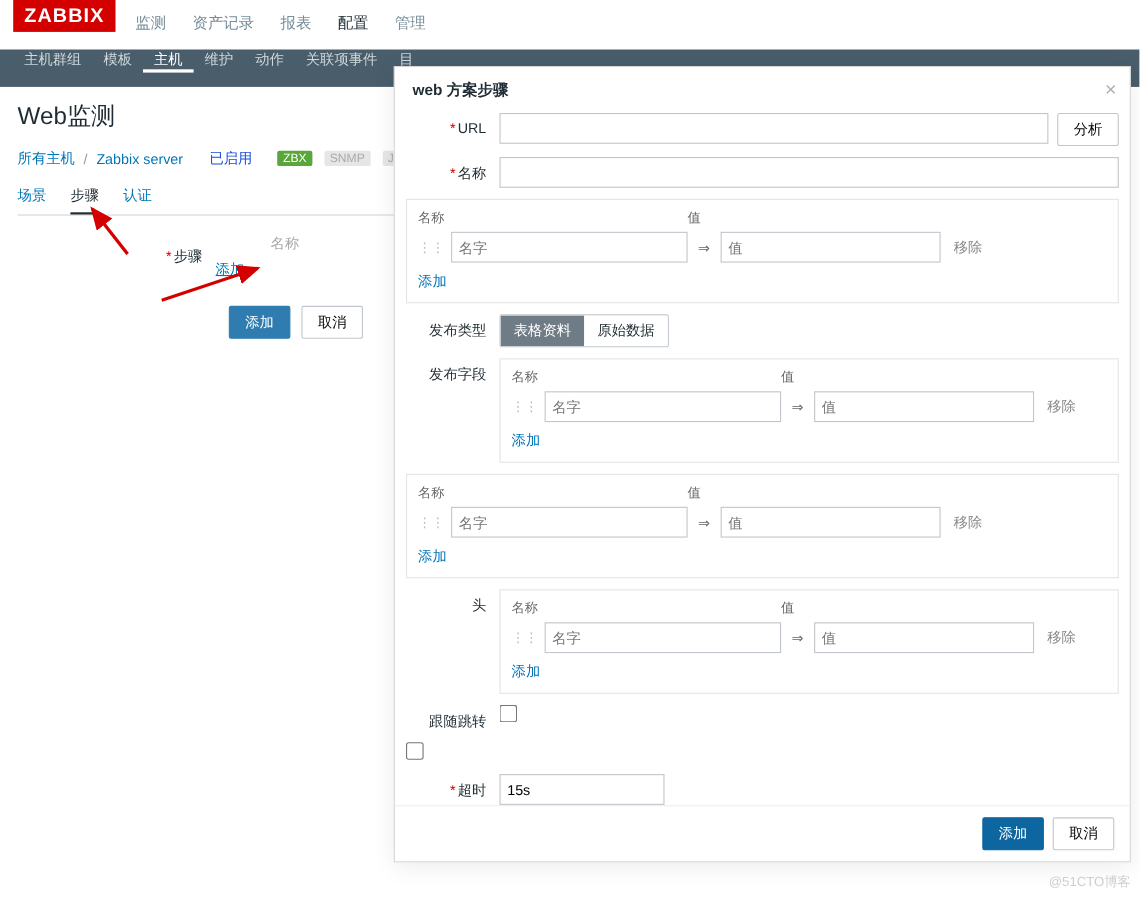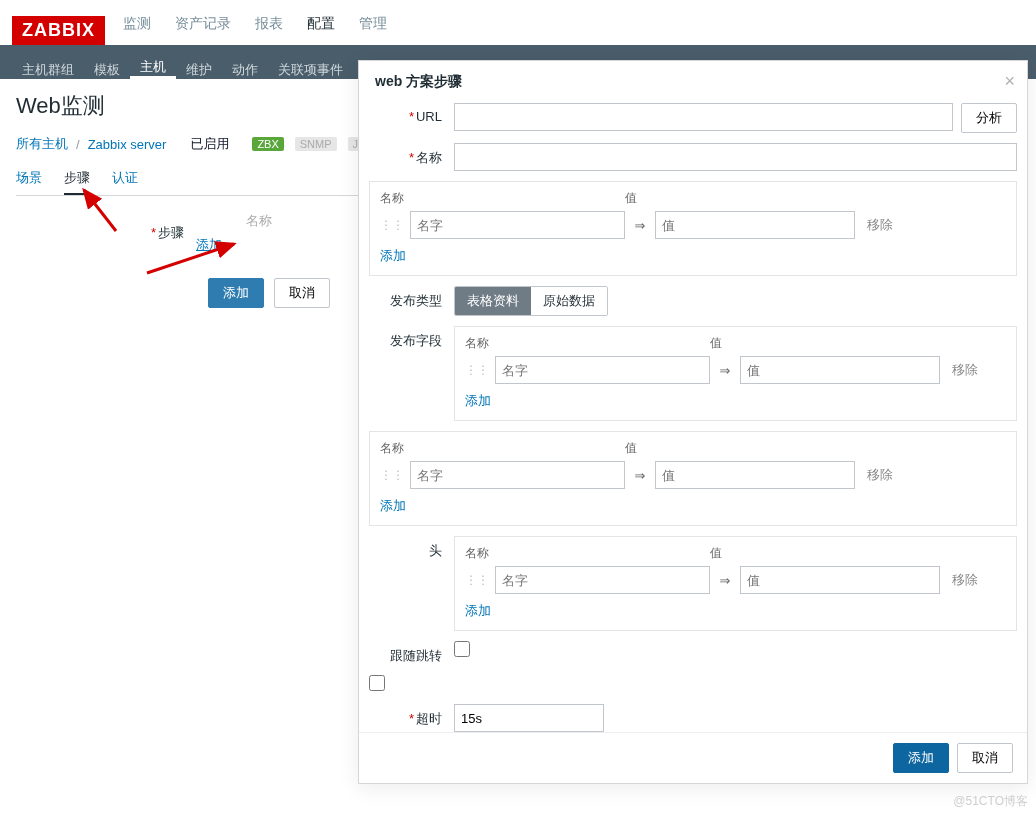--- a/index.html
+++ b/index.html
@@ -5,7 +5,7 @@
 * { box-sizing: border-box; margin: 0; padding: 0; }
 body { font-family: Arial, "Microsoft YaHei", sans-serif; font-size: 13px; color: #1f2c33; background: #fff; width: 1036px; height: 816px; overflow: hidden; position: relative; }
 
-.topbar { height: 45px; background: #fff; display: flex; align-items: flex-end; padding: 0 12px; gap: 16px; }
+.topbar { height: 45px; background: #fff; display: flex; align-items: flex-start; padding: 0 12px; gap: 16px; }
 .logo { background: #d40000; color: #fff; font-weight: bold; letter-spacing: 1px; padding: 4px 10px; font-size: 18px; }
 .topnav { display: flex; gap: 20px; }
 .topnav a { color: #768d99; text-decoration: none; font-size: 14px; cursor: pointer; padding: 12px 2px; }

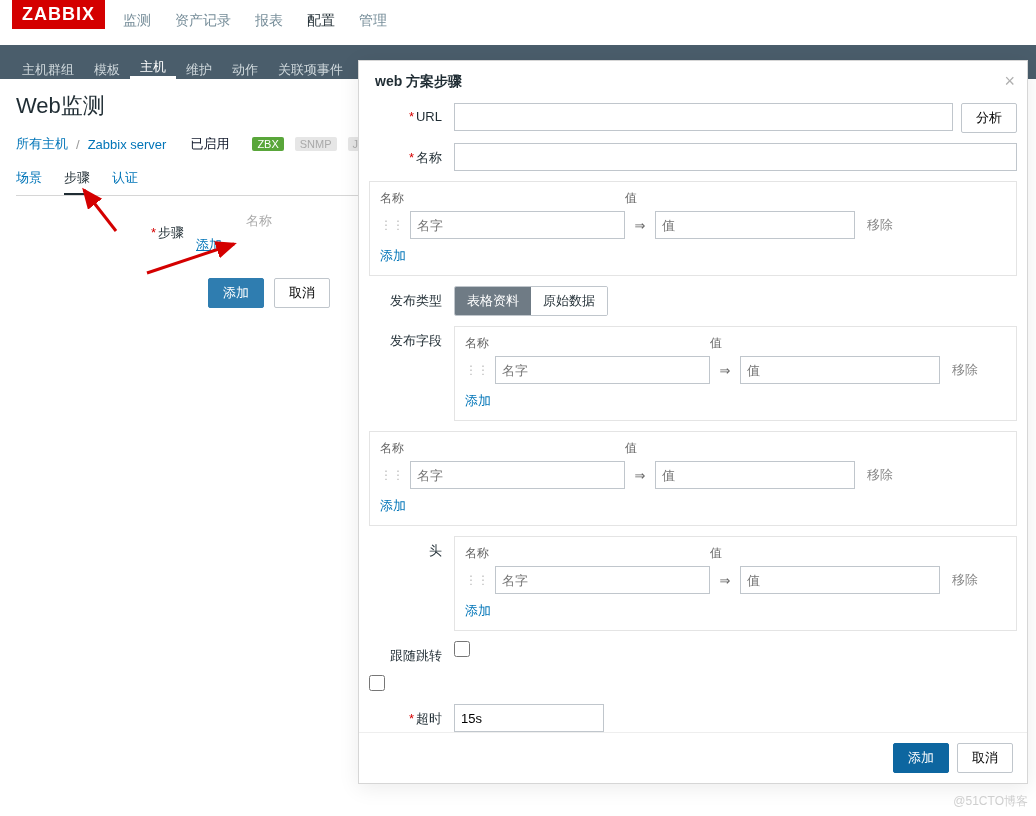--- a/index.html
+++ b/index.html
@@ -11,7 +11,7 @@
 .topnav a { color: #768d99; text-decoration: none; font-size: 14px; cursor: pointer; padding: 12px 2px; }
 .topnav a.active { color: #1f2c33; }
 
-.subbar { height: 34px; background: #4a5d6b; display: flex; align-items: flex-end; padding: 0 12px; gap: 0; }
+.subbar { height: 34px; background: #4a5d6b; display: flex; align-items: flex-start; padding: 0 12px; gap: 0; }
 .subbar a { color: #cfd8dc; text-decoration: none; font-size: 13px; padding: 0 10px; display: flex; align-items: center; cursor: pointer; }
 .subbar a.active { border-bottom: 3px solid #fff; color: #fff; }
 

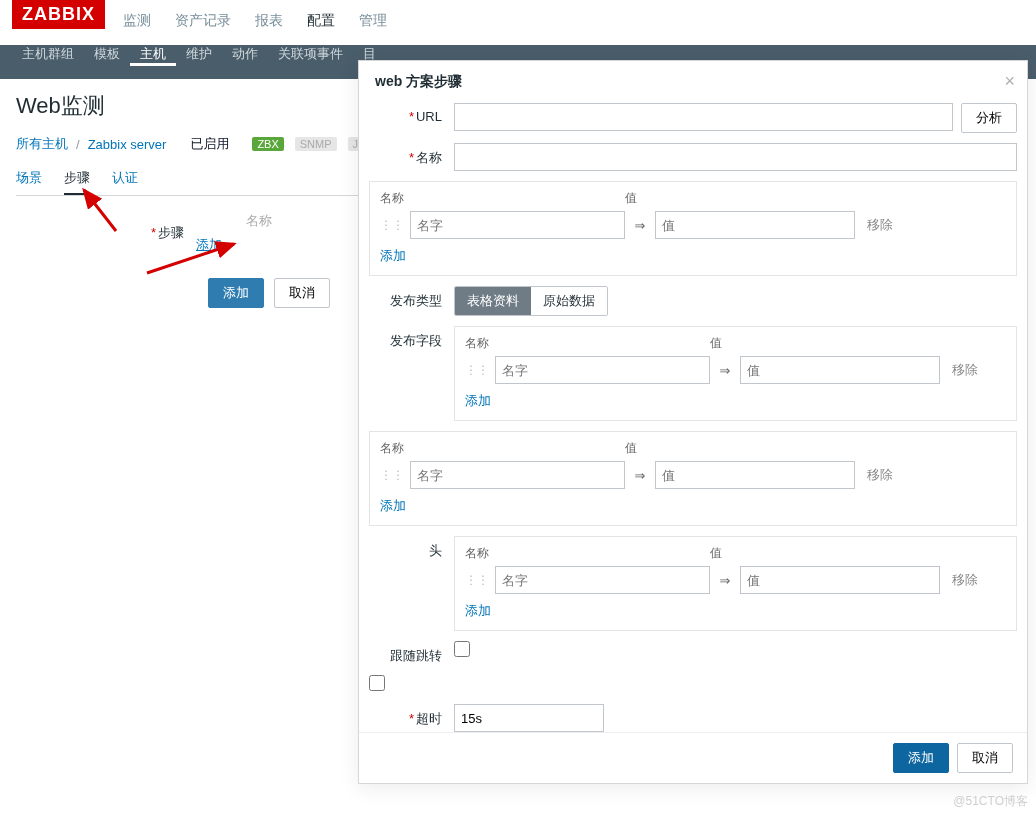--- a/index.html
+++ b/index.html
@@ -20,7 +20,7 @@
 .breadcrumb { display: flex; align-items: center; gap: 8px; font-size: 13px; margin-bottom: 10px; }
 .breadcrumb a { color: #0275b8; text-decoration: none; cursor: pointer; }
 .breadcrumb .sep { color: #999; }
-.status-enabled { color: #0f172a; }
+.status-enabled { color: #1d4ed8; }
 .tag { display: inline-block; padding: 1px 5px; font-size: 11px; border-radius: 2px; margin-left: 3px; }
 .tag-zbx { background: #59a63a; color: #fff; }
 .tag-off { background: #e6e6e6; color: #aaa; }

